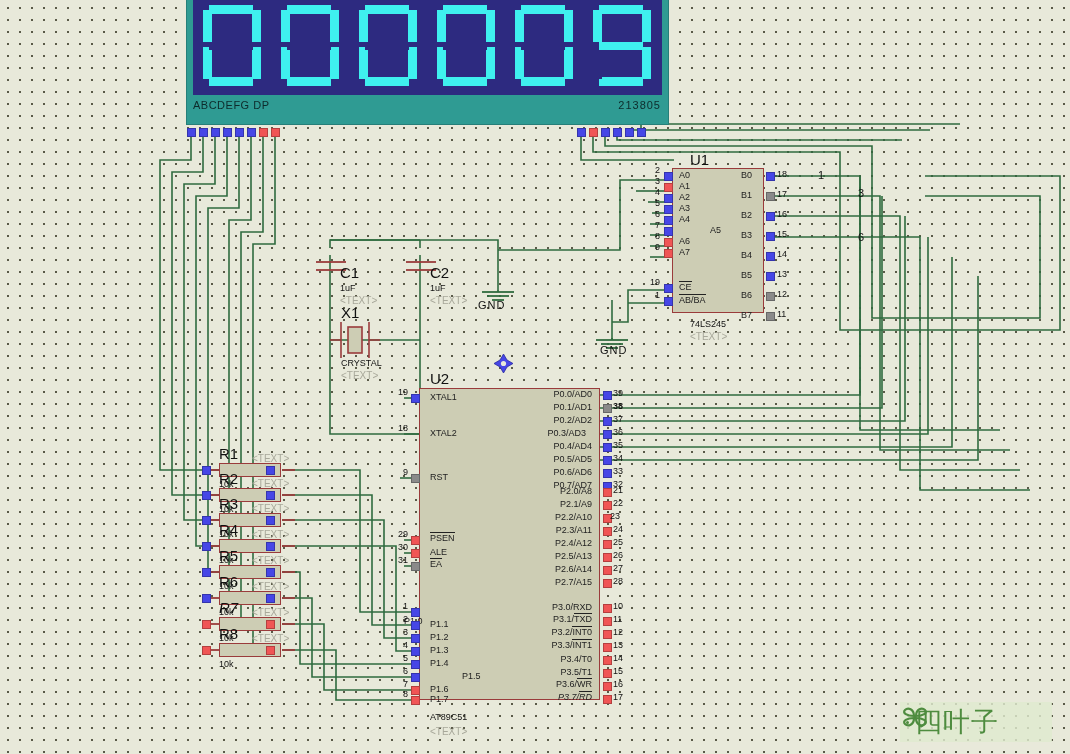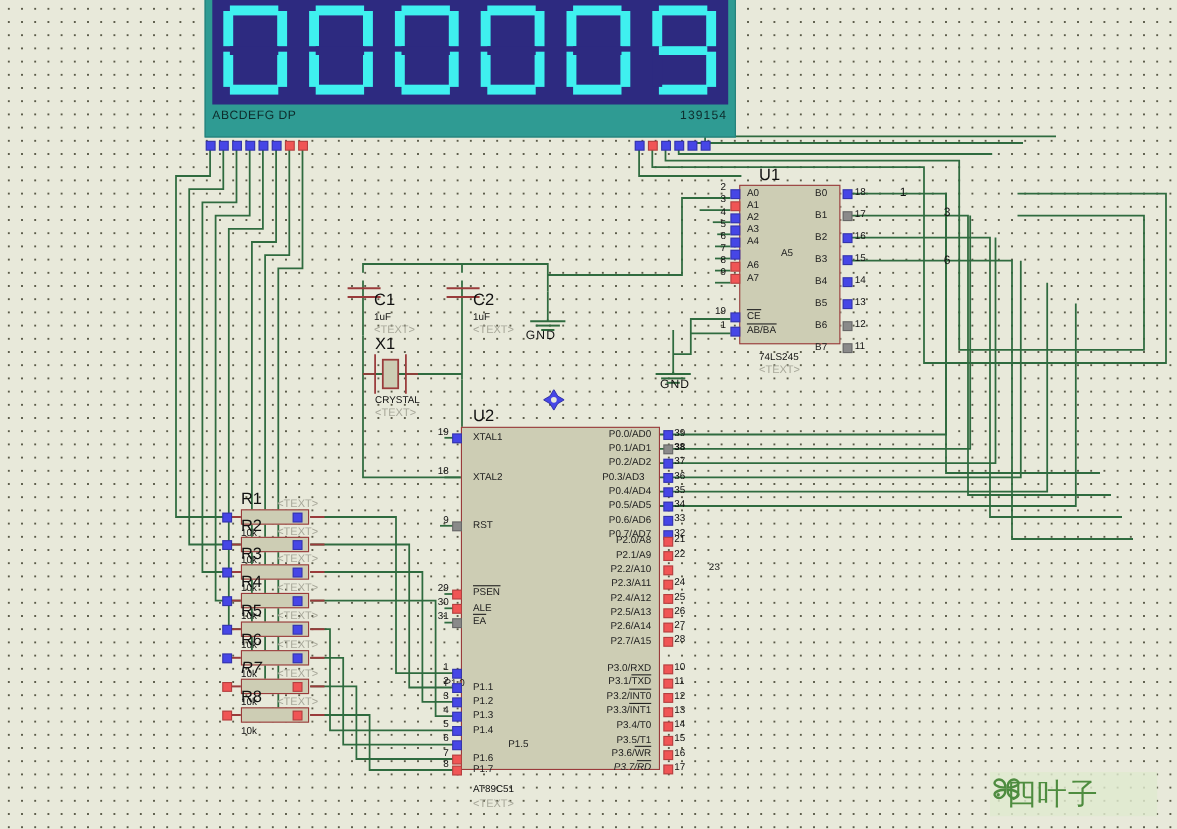--- a/index.html
+++ b/index.html
@@ -283,7 +283,7 @@
       </div>
     </div>
   <div class="lgroup">ABCDEFG  DP</div>
-  <div class="rgroup">139154</div>
+  <div class="rgroup">213805</div>
 </div>
 <div class="lay" id="display-pins">
     <div class="pinsq pb" style="left: 187px; top: 128px;"></div>

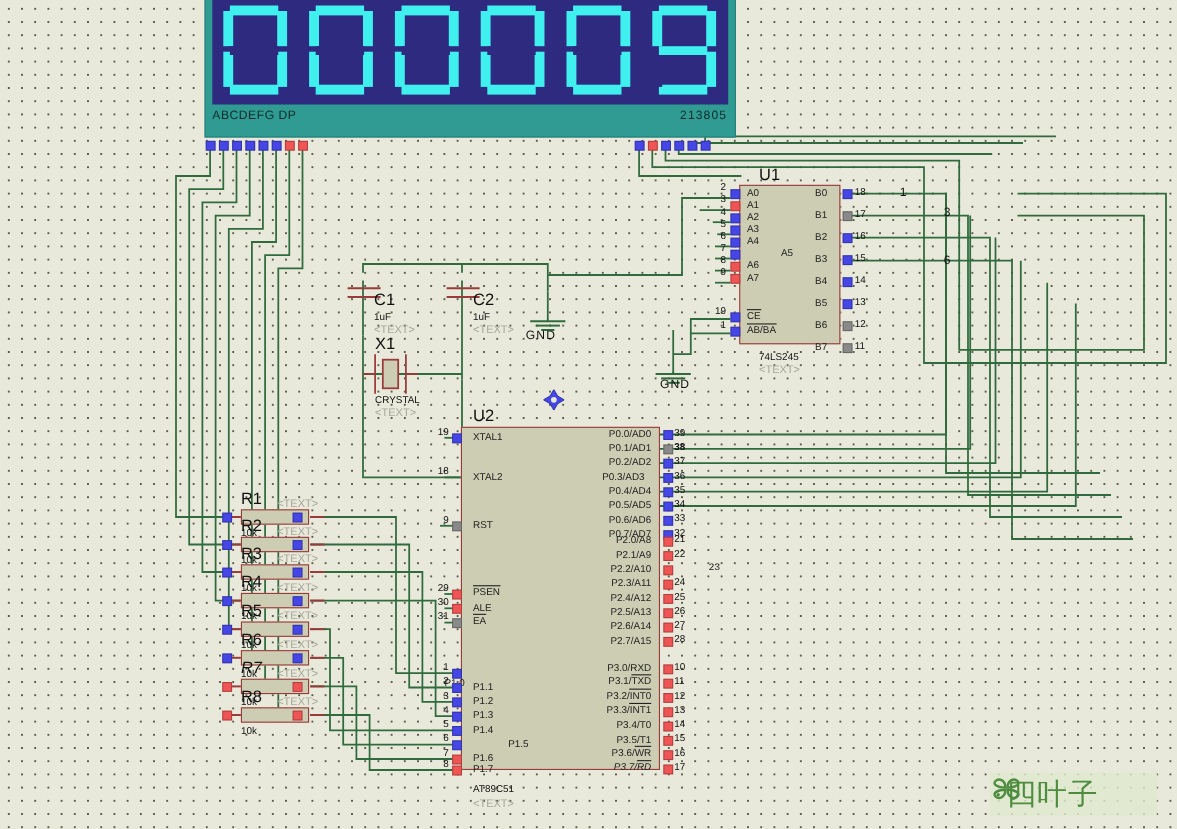--- a/index.html
+++ b/index.html
@@ -440,7 +440,7 @@
     <div class="lbl pinnum" style="left: 613px; top: 499px;">22</div>
     <div class="lbl pinlabel" style="left: auto; top: 500px; right: 478px;">P2.1/A9</div>
     <div class="pinsq pr" style="left: 603px; top: 514px;"></div>
-    <div class="lbl pinnum" style="left: 644px; top: 512px; font-family: Liberation Mono, monospace;">23</div>
+    <div class="lbl pinnum" style="left: 610px; top: 512px;">23</div>
     <div class="lbl pinlabel" style="left: auto; top: 513px; right: 478px; text-align: right;">P2.2/A10</div>
     <div class="pinsq pr" style="left: 603px; top: 527px;"></div>
     <div class="lbl pinnum" style="left: 613px; top: 525px;">24</div>

